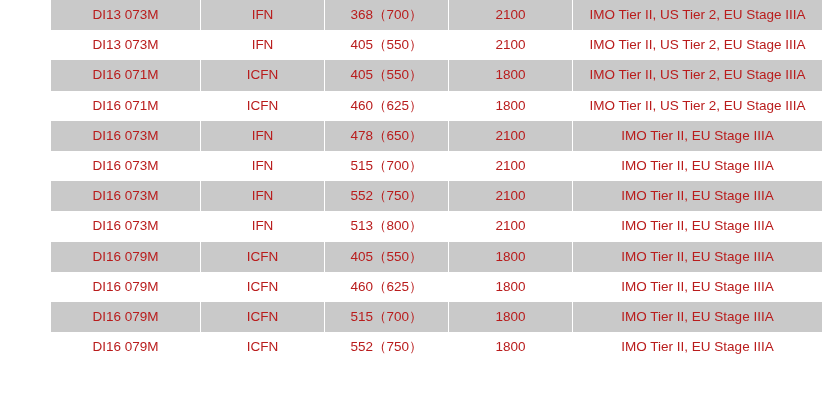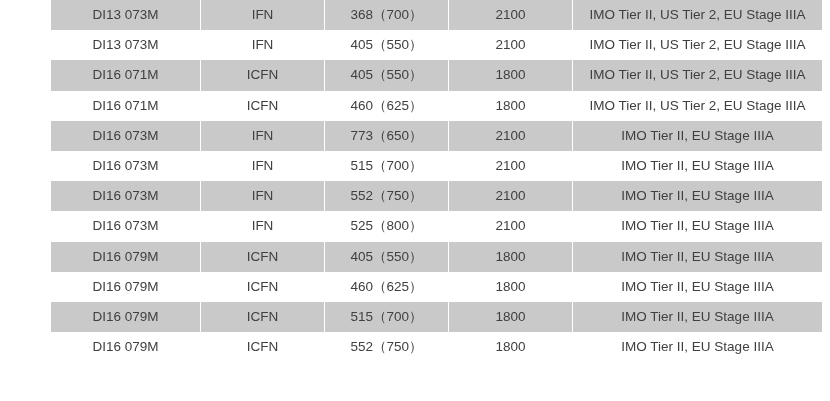--- a/index.html
+++ b/index.html
@@ -24,7 +24,7 @@
   }
   table.spec-table td {
     font-size: 13.5px;
-    color: #404040;
+    color: #b91c1c;
     text-align: center;
     vertical-align: middle;
     height: 30.2px;

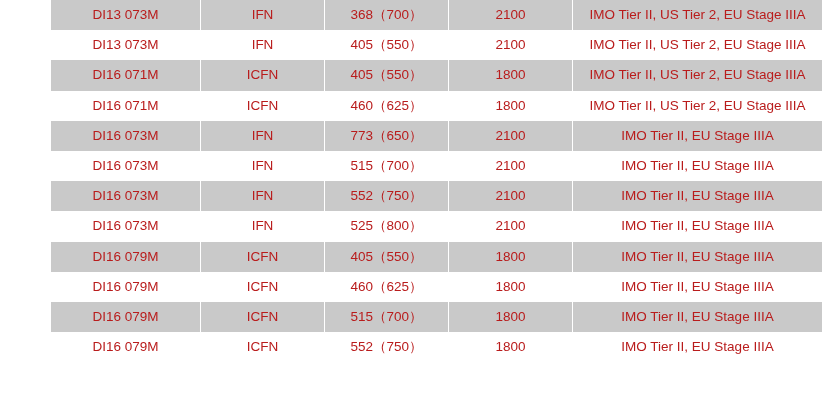--- a/index.html
+++ b/index.html
@@ -92,7 +92,7 @@
         <tr class="row-shaded">
           <td>DI16 073M</td>
           <td>IFN</td>
-          <td>773（650）</td>
+          <td>478（650）</td>
           <td>2100</td>
           <td>IMO Tier II, EU Stage IIIA</td>
         </tr>

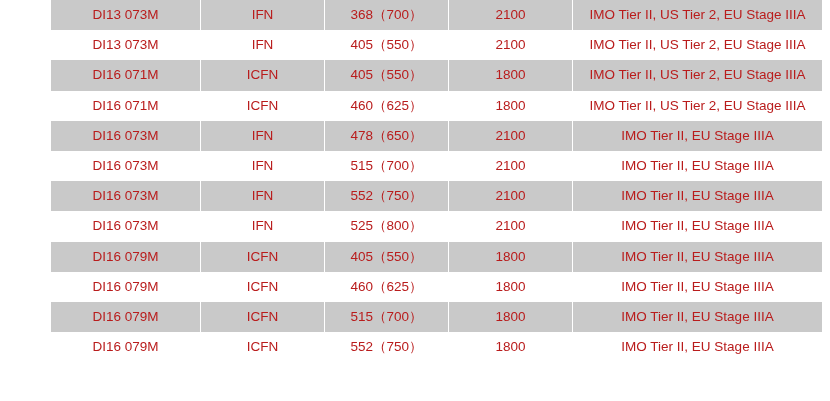--- a/index.html
+++ b/index.html
@@ -113,7 +113,7 @@
         <tr class="row-plain">
           <td>DI16 073M</td>
           <td>IFN</td>
-          <td>525（800）</td>
+          <td>513（800）</td>
           <td>2100</td>
           <td>IMO Tier II, EU Stage IIIA</td>
         </tr>

